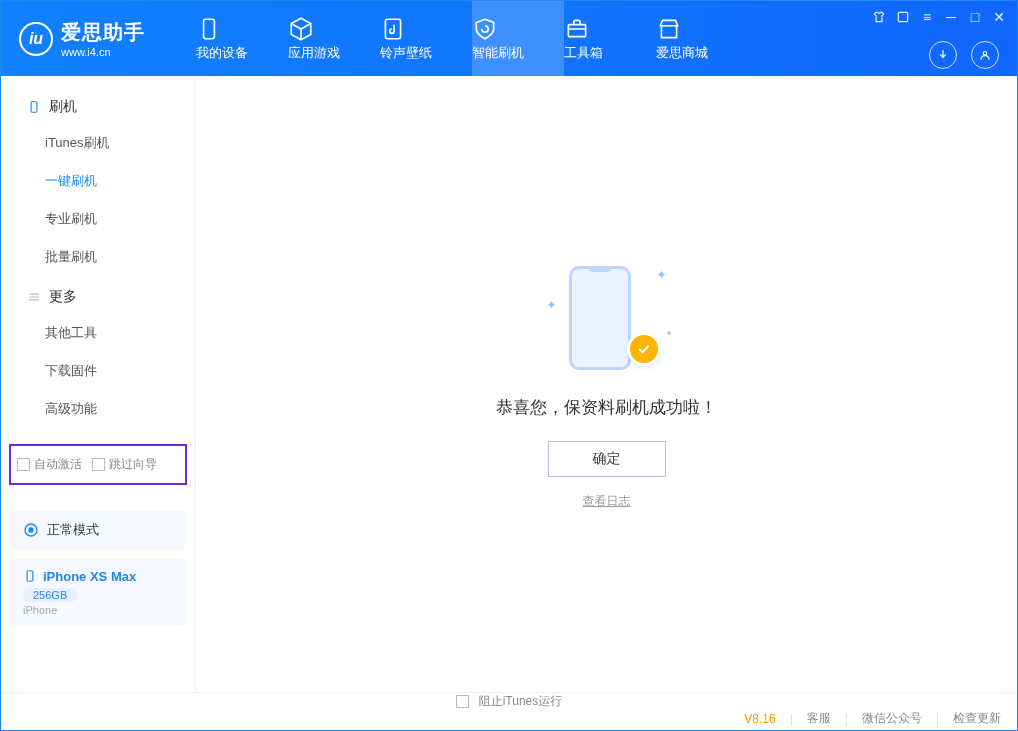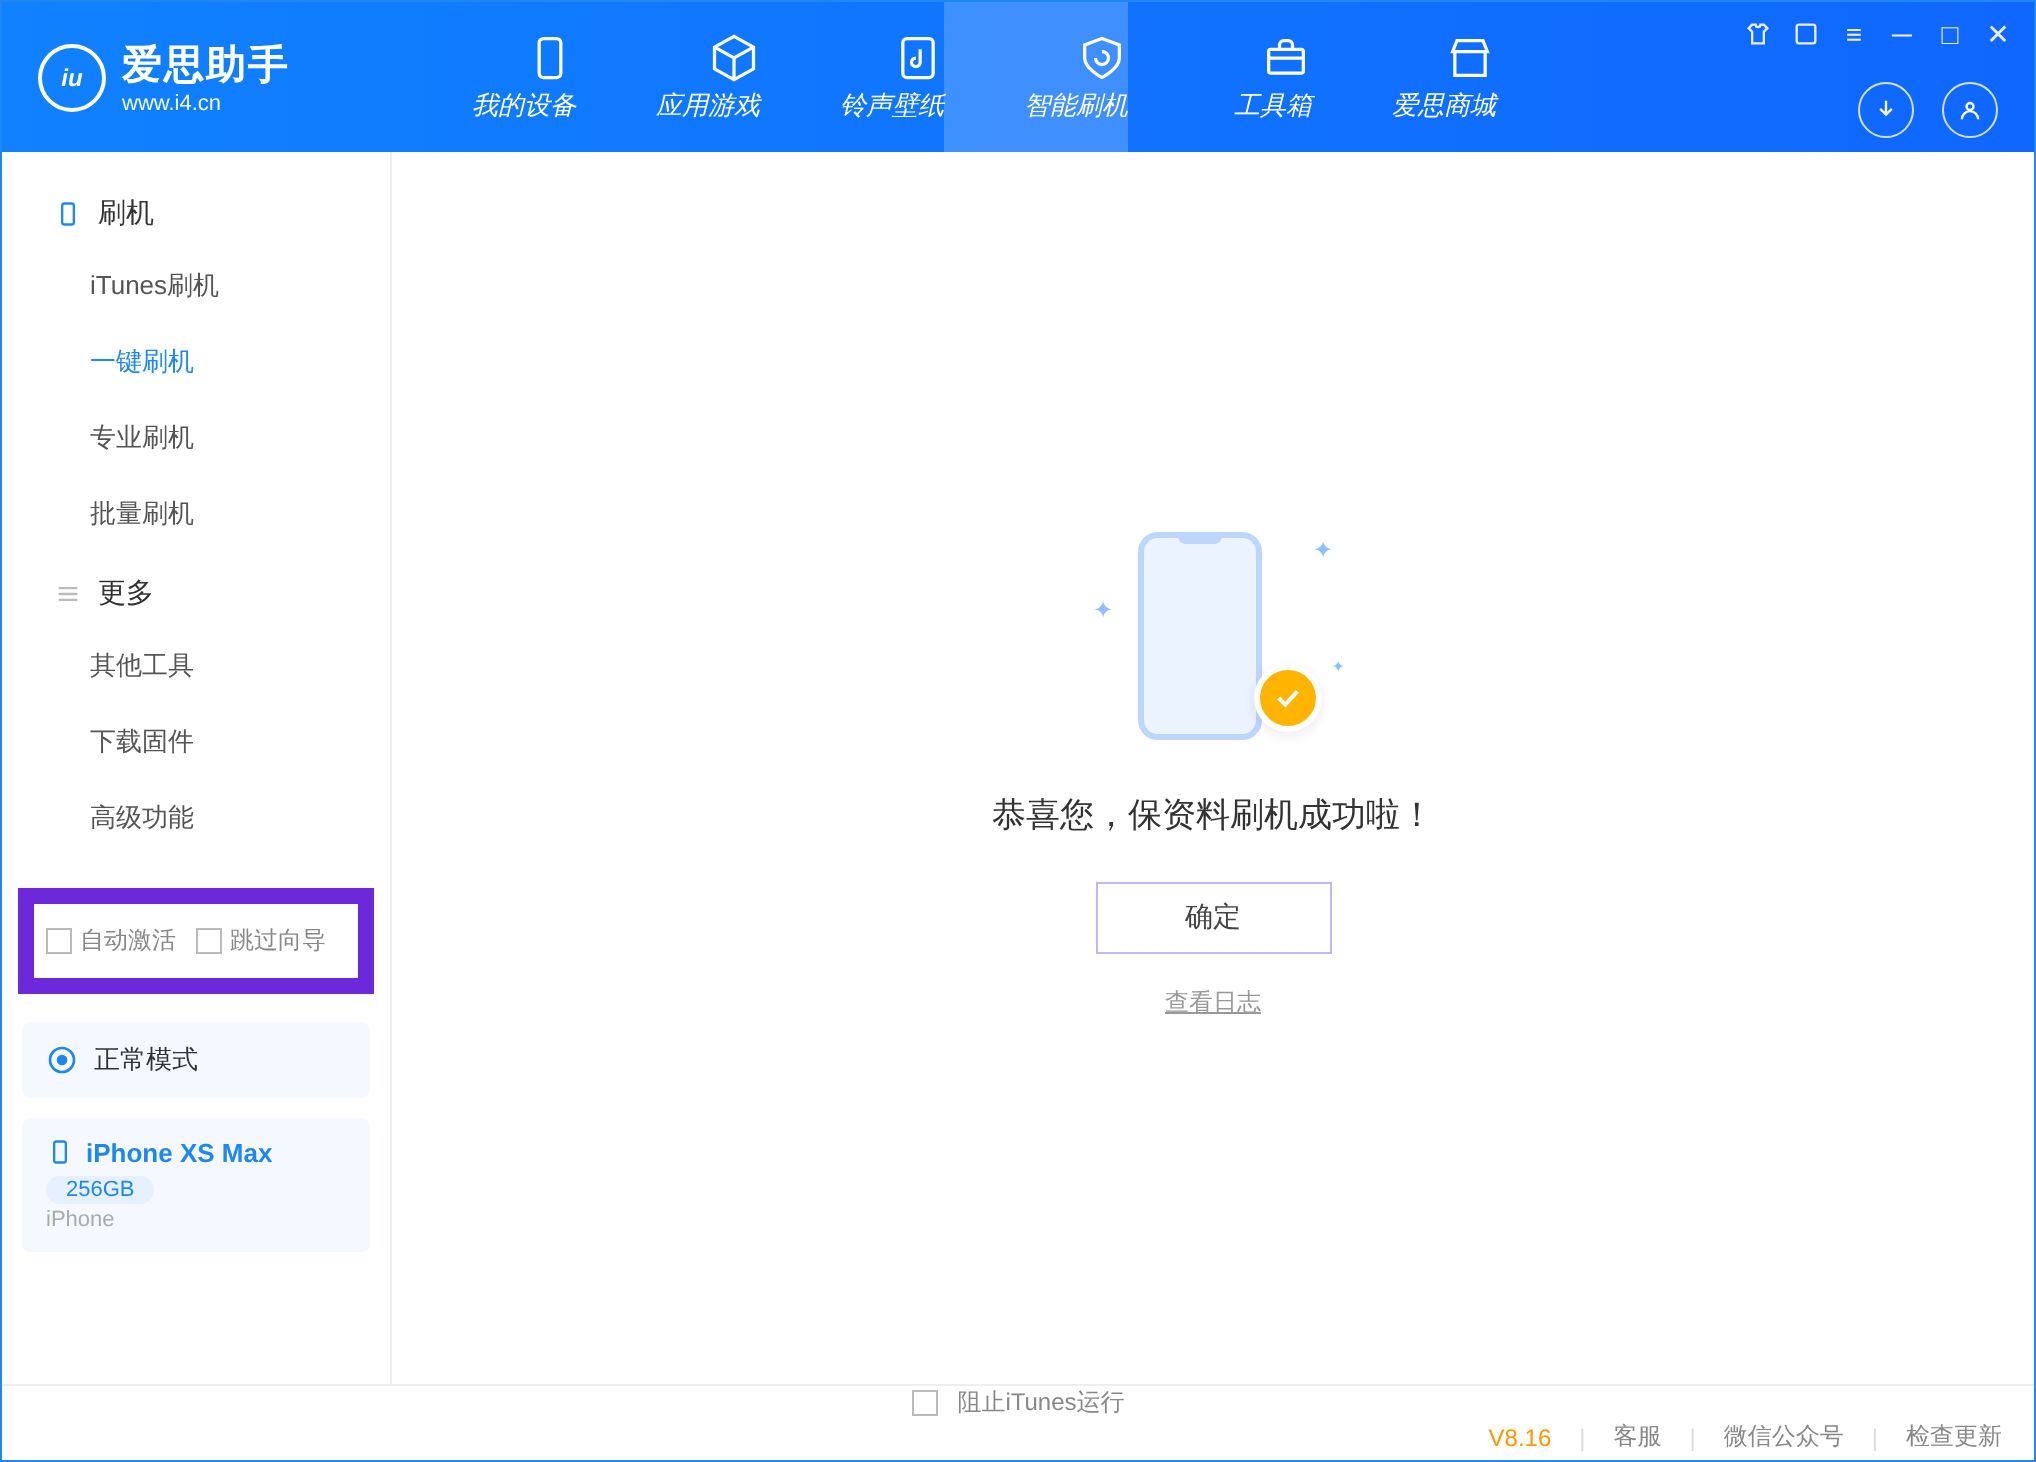--- a/index.html
+++ b/index.html
@@ -6,7 +6,7 @@
 body { background: #fff; width: 1018px; height: 731px; overflow: hidden; position: relative; border: 1px solid #1e87f0;}
 .topbar { height: 75px; background: linear-gradient(to right, #1081ff, #1067ff); display: flex; align-items: stretch; color: #fff; }
 .logo-block { display: flex; align-items: center; padding: 0 18px 0 18px; width: 195px; }
-.logo-circle { width: 34px; height: 34px; border-radius: 50%; border: 2px solid #fff; display: flex; align-items: center; justify-content: center; font-weight: bold; font-size: 12px; margin-right: 8px; font-style: italic;}
+.logo-circle { width: 34px; height: 34px; border-radius: 50%; border: 2px solid #fff; display: flex; align-items: center; justify-content: center; font-weight: bold; font-size: 16px; margin-right: 8px; font-style: italic;}
 .logo-text .t1 { font-size: 20px; letter-spacing: 1px; font-weight: 700;}
 .logo-text .t2 { font-size: 11px; opacity: .95; }
 .tabs { display: flex; align-items: stretch; }

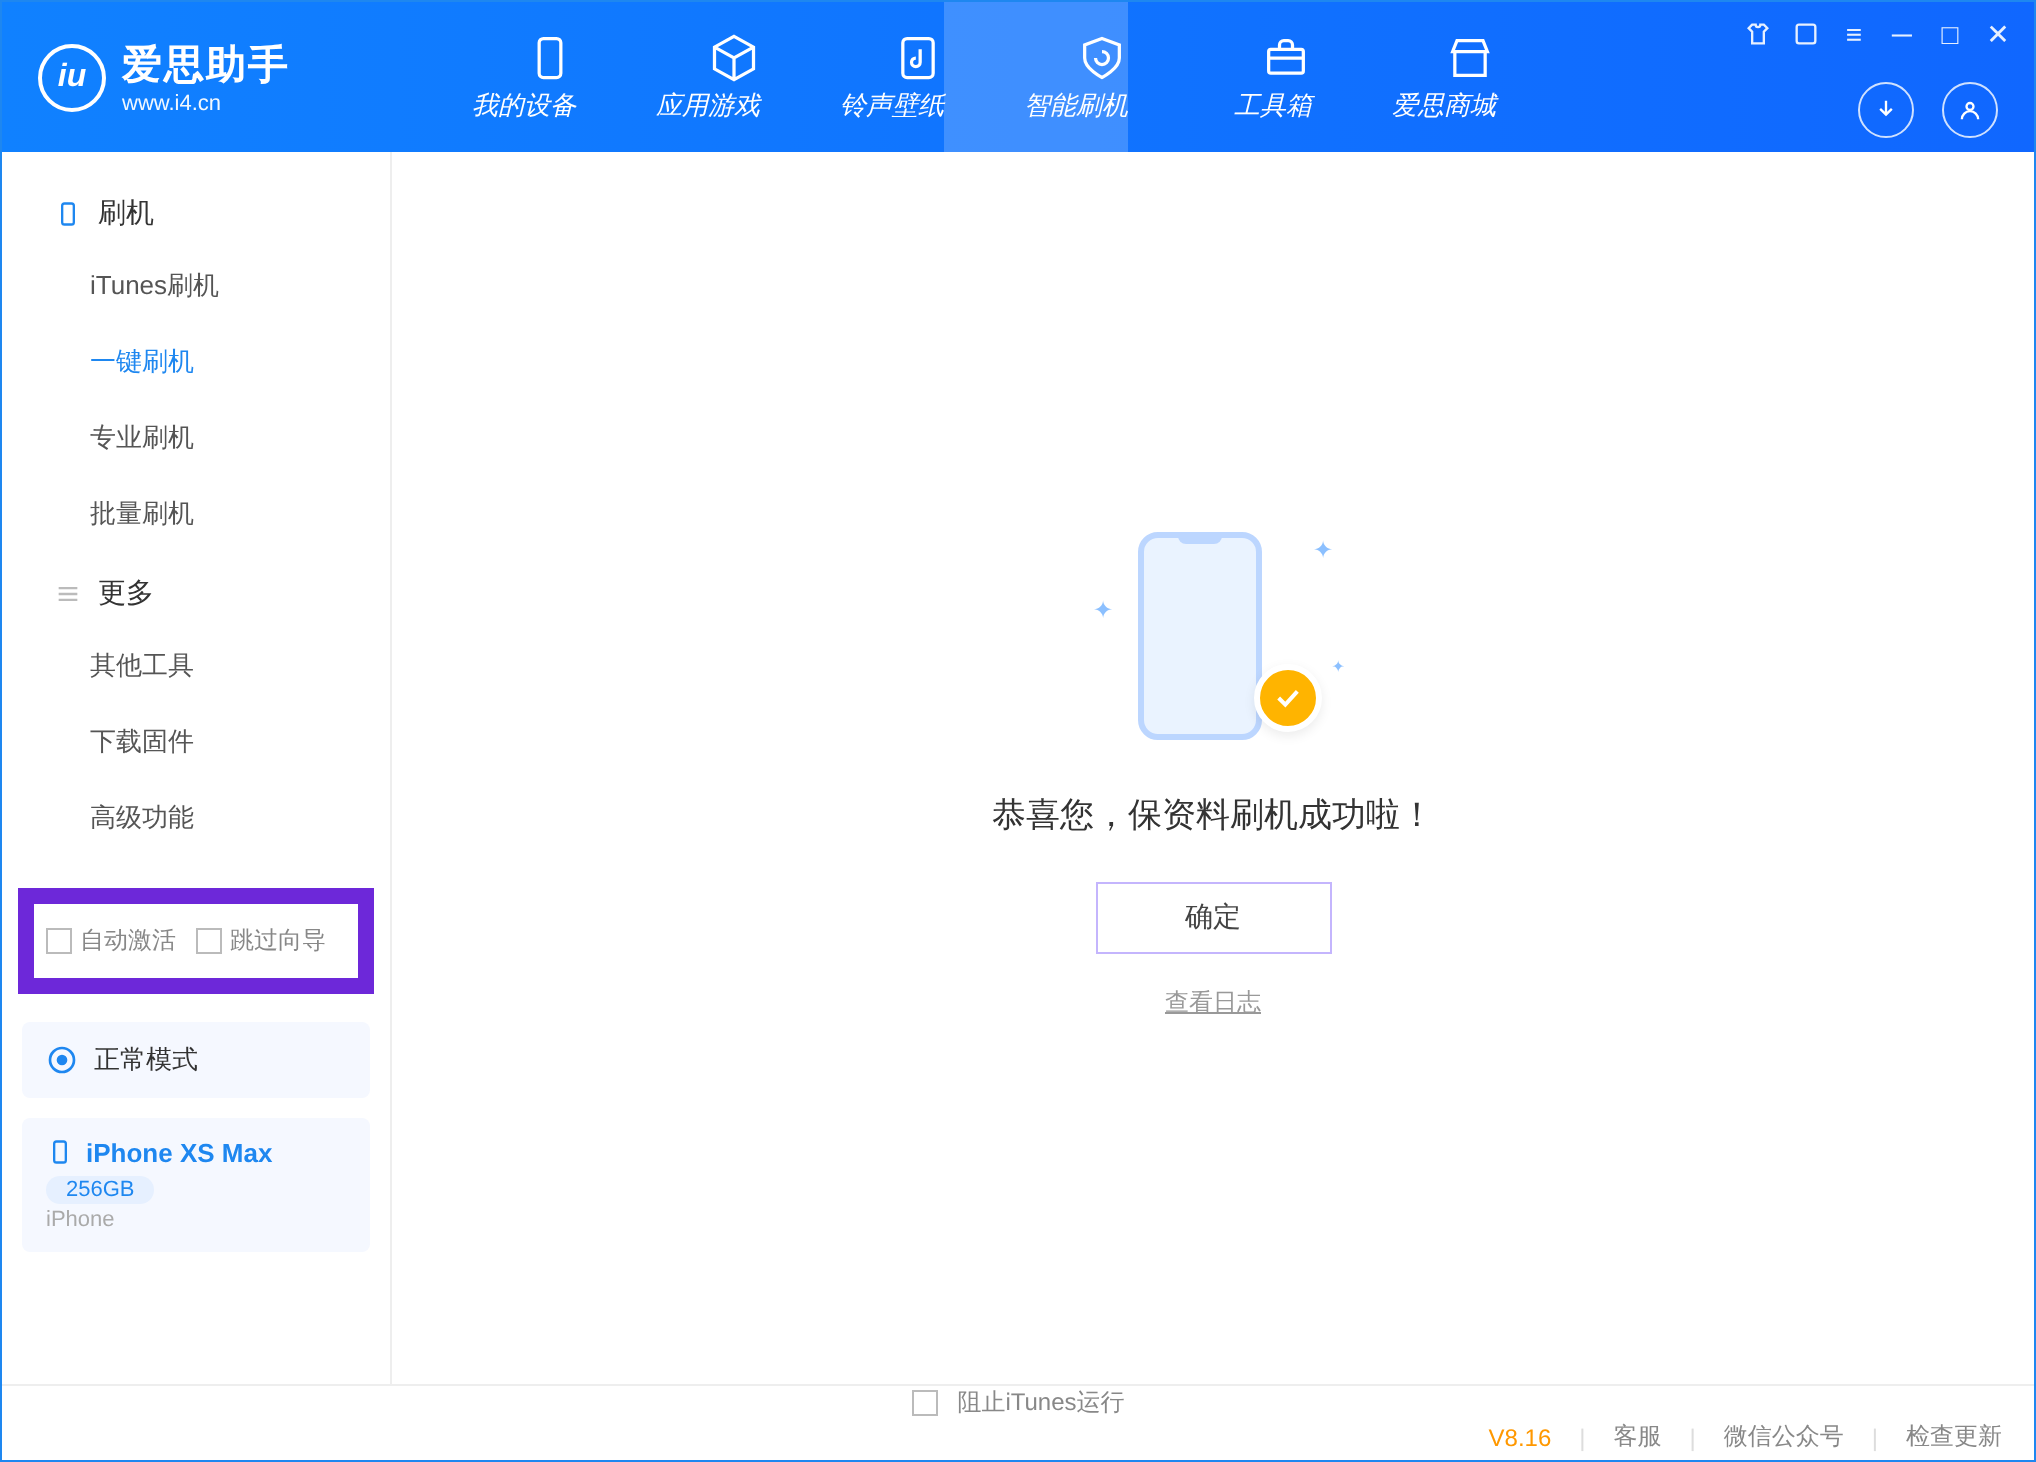--- a/index.html
+++ b/index.html
@@ -10,7 +10,7 @@
 .logo-text .t1 { font-size: 20px; letter-spacing: 1px; font-weight: 700;}
 .logo-text .t2 { font-size: 11px; opacity: .95; }
 .tabs { display: flex; align-items: stretch; }
-.tab { width: 92px; display: flex; flex-direction: column; align-items: flex-end; justify-content: center; cursor: pointer; font-size: 13px; gap: 2px; position: relative; font-style: italic;}
+.tab { width: 92px; display: flex; flex-direction: column; align-items: flex-start; justify-content: center; cursor: pointer; font-size: 13px; gap: 2px; position: relative;}
 .tab svg { width: 26px; height: 26px; }
 .tab.active { background: rgba(255,255,255,.20); }
 .top-right { margin-left: auto; display: flex; align-items: flex-start; padding: 8px 10px 0 0; gap: 8px; }

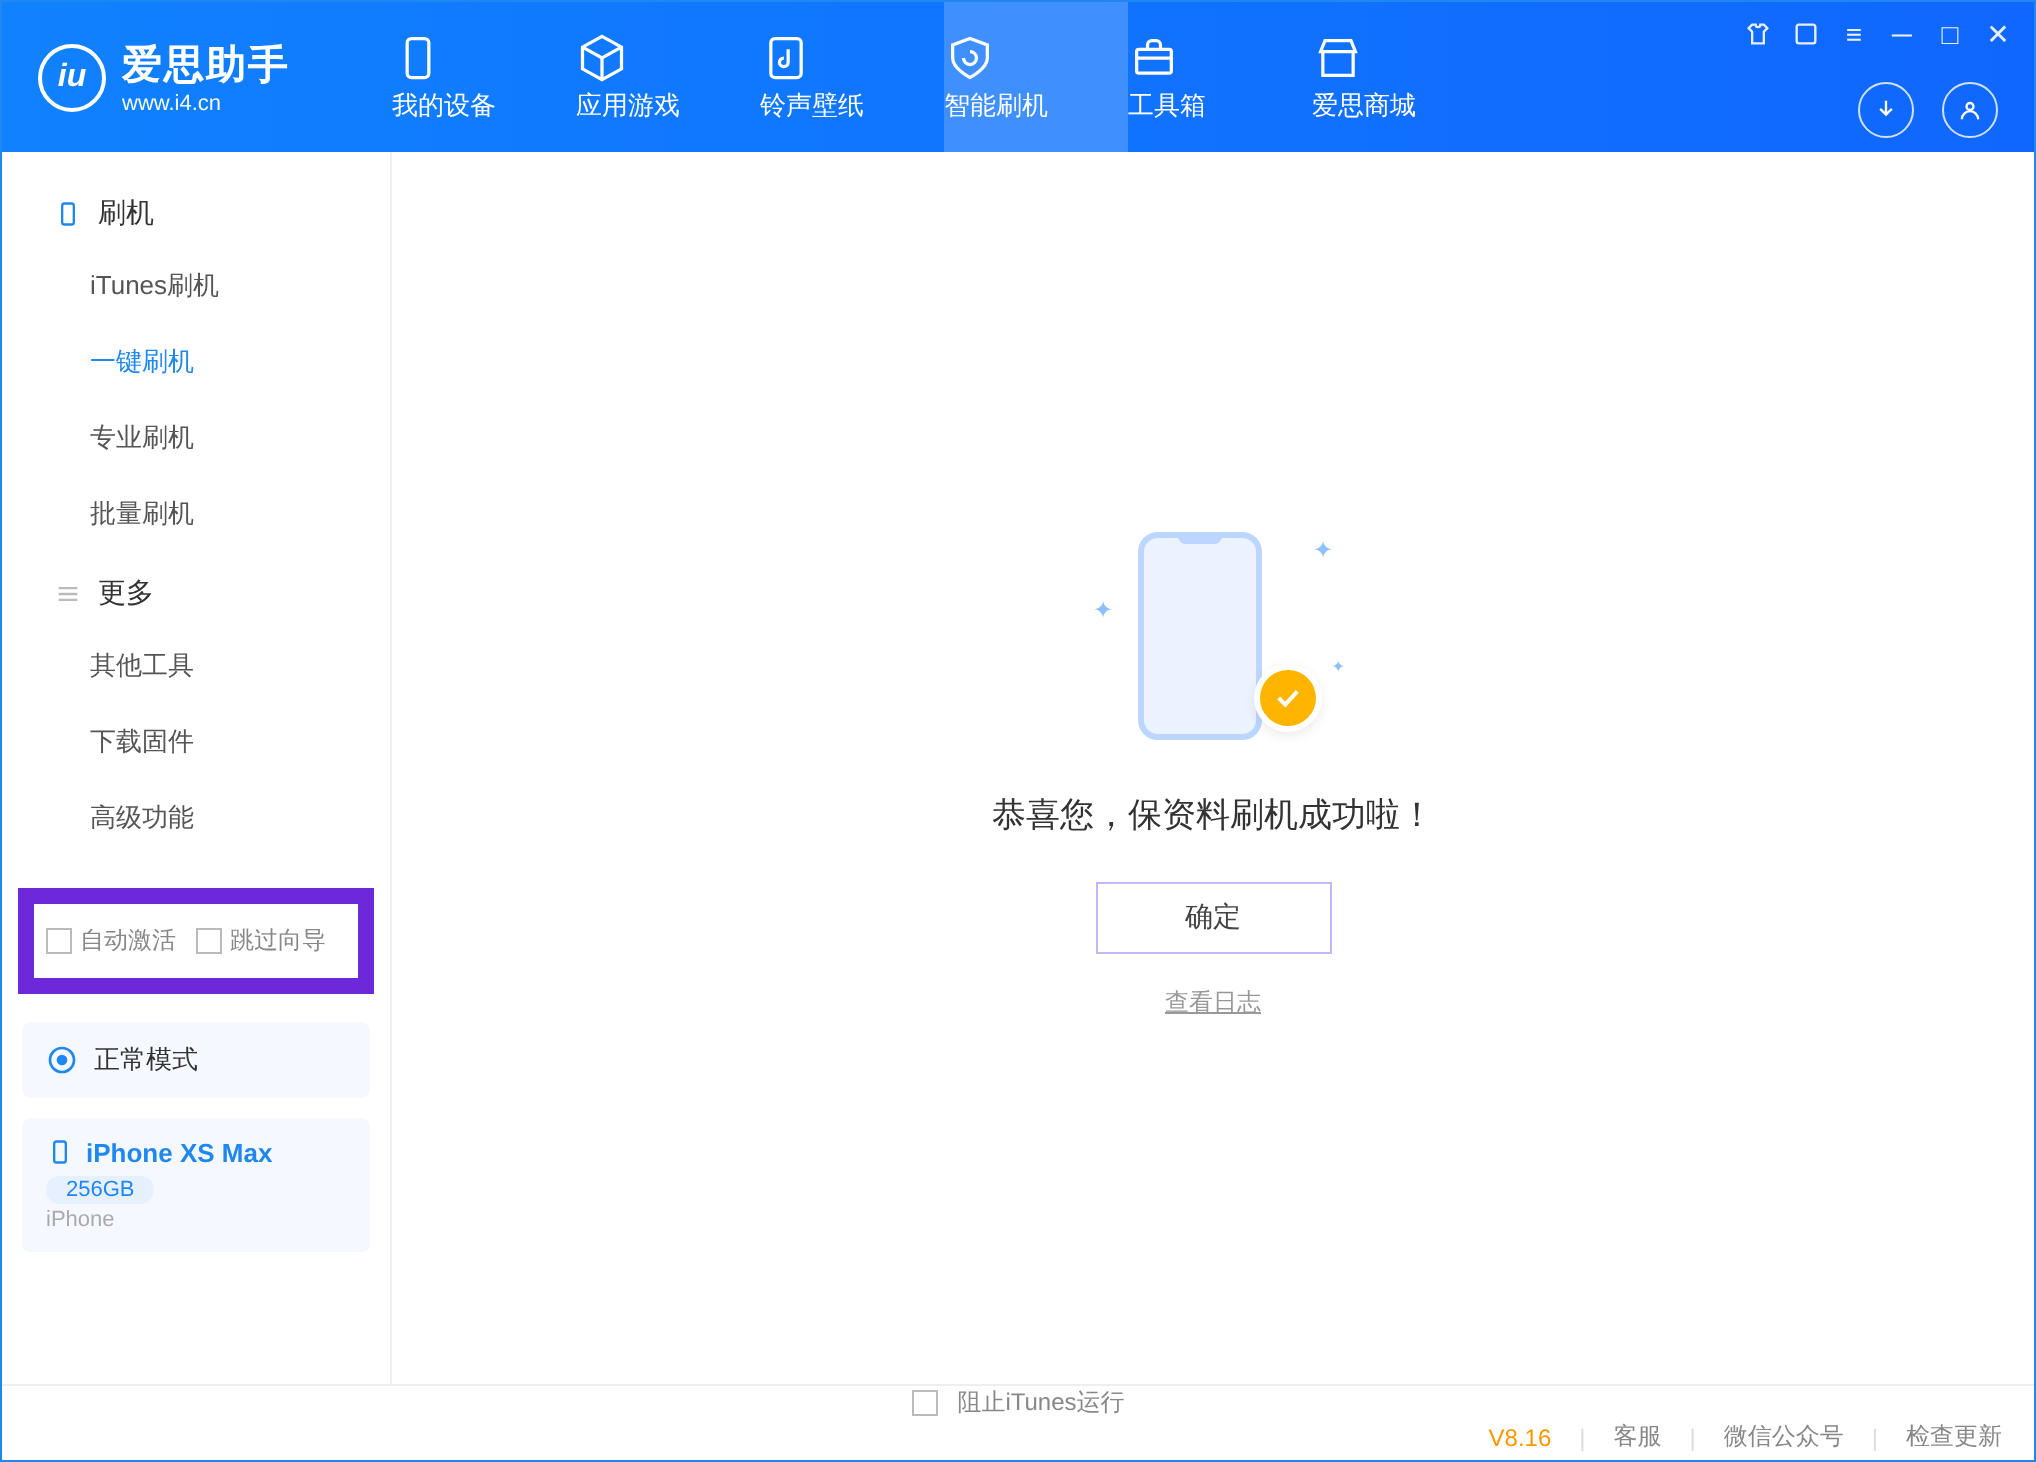--- a/index.html
+++ b/index.html
@@ -31,7 +31,7 @@
 .dev-name { color:#1e87f0; font-weight:600; font-size:13px; display:flex; align-items:flex-start; gap:6px;}
 .pill { display:inline-block; background:#e6f0ff; color:#1e87f0; border-radius:10px; padding:1px 10px; font-size:11px; margin-top:4px;}
 .dev-sub { color:#aaa; font-size:11px; margin-top:2px;}
-.redbox { border:8px solid #6d28d9; margin:12px 8px 0 8px; padding:10px 6px; display:flex; align-items:center; gap:10px; font-size:12px; color:#888;}
+.redbox { border:2px solid #6d28d9; margin:12px 8px 0 8px; padding:10px 6px; display:flex; align-items:center; gap:10px; font-size:12px; color:#888;}
 .chk { width:13px; height:13px; border:1px solid #bbb; display:inline-block; vertical-align:middle; margin-right:4px; cursor:pointer;}
 
 .main { flex:1; display:flex; align-items:center; justify-content:center; flex-direction:column; }

